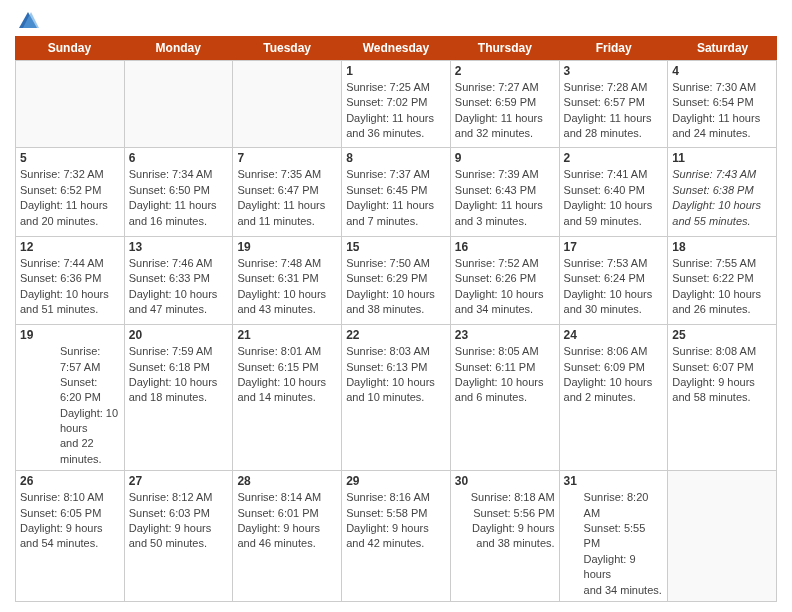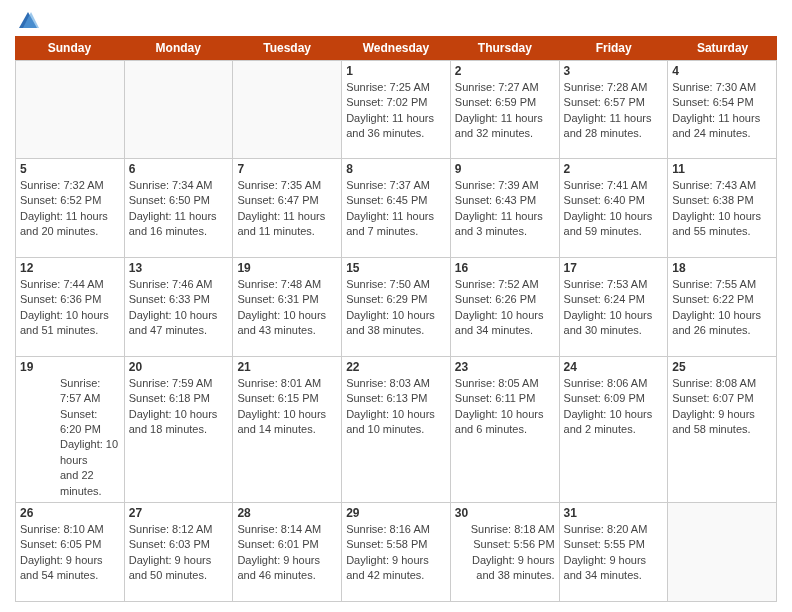--- a/index.html
+++ b/index.html
@@ -226,7 +226,7 @@
           </div>
           <div class="cal-cell">
             <div class="day-num">11</div>
-            <div class="cell-info" style="white-space: pre-line;">Sunrise: 7:43 AM
+            <div class="cell-info" style="white-space: pre-line; font-style: italic;">Sunrise: 7:43 AM
 Sunset: 6:38 PM
 Daylight: 10 hours
 and 55 minutes.</div>

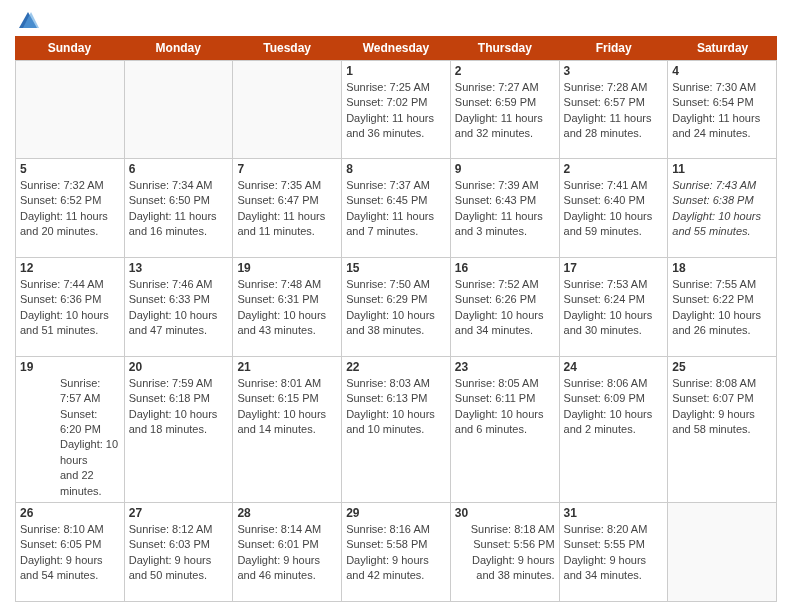--- a/index.html
+++ b/index.html
@@ -372,7 +372,7 @@
           </div>
           <div class="cal-cell">
             <div class="day-num">31</div>
-            <div class="cell-info" style="white-space: pre-line;">Sunrise: 8:20 AM
+            <div class="cell-info" style="white-space: pre-line; margin-left: 20px;">Sunrise: 8:20 AM
 Sunset: 5:55 PM
 Daylight: 9 hours
 and 34 minutes.</div>

